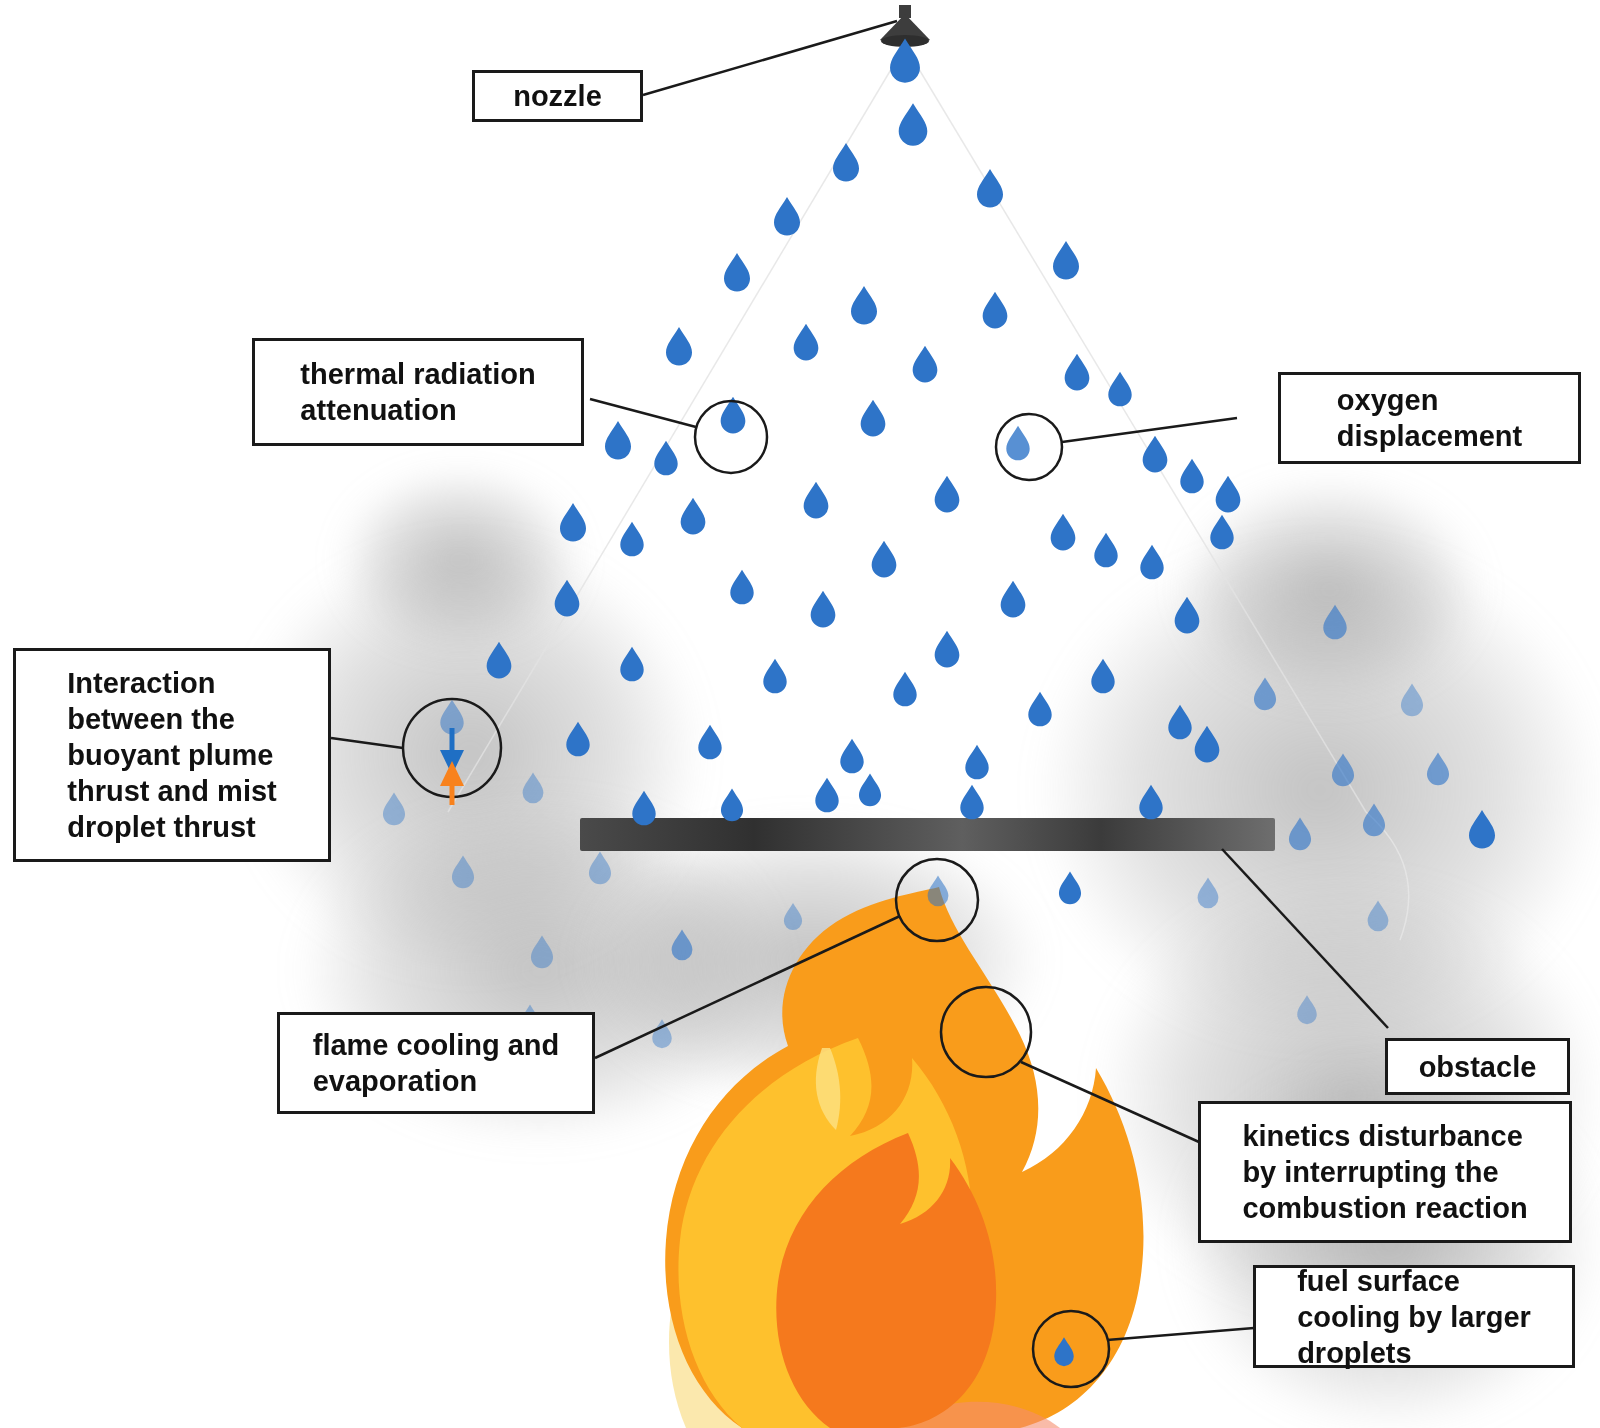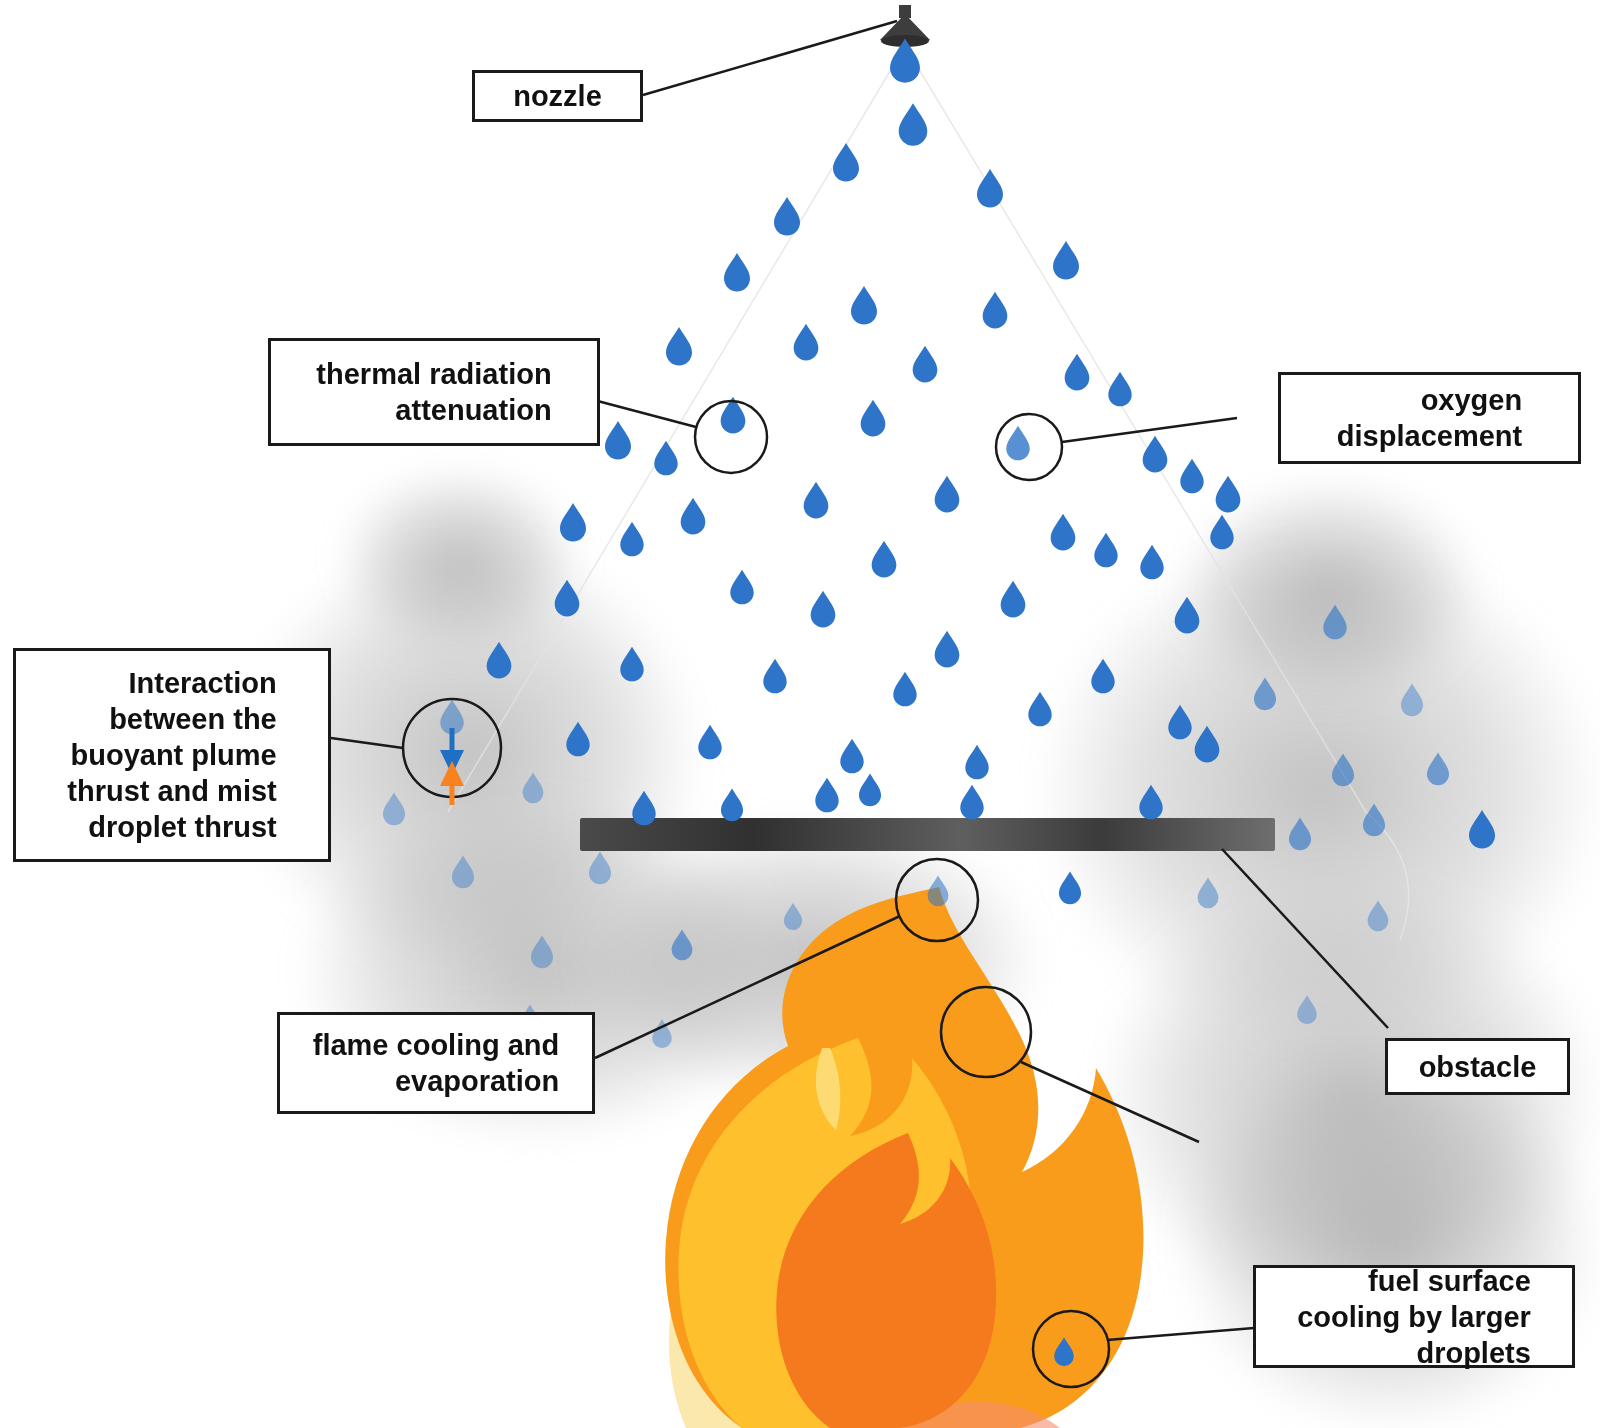--- a/index.html
+++ b/index.html
@@ -28,7 +28,7 @@
     background:#ffffff;
     border:3px solid #1a1a1a;
     display:flex;align-items:center;justify-content:center;
-    text-align:right;
+    text-align:left;
     font-weight:700;
     font-size:29px;line-height:36px;
     color:#111;

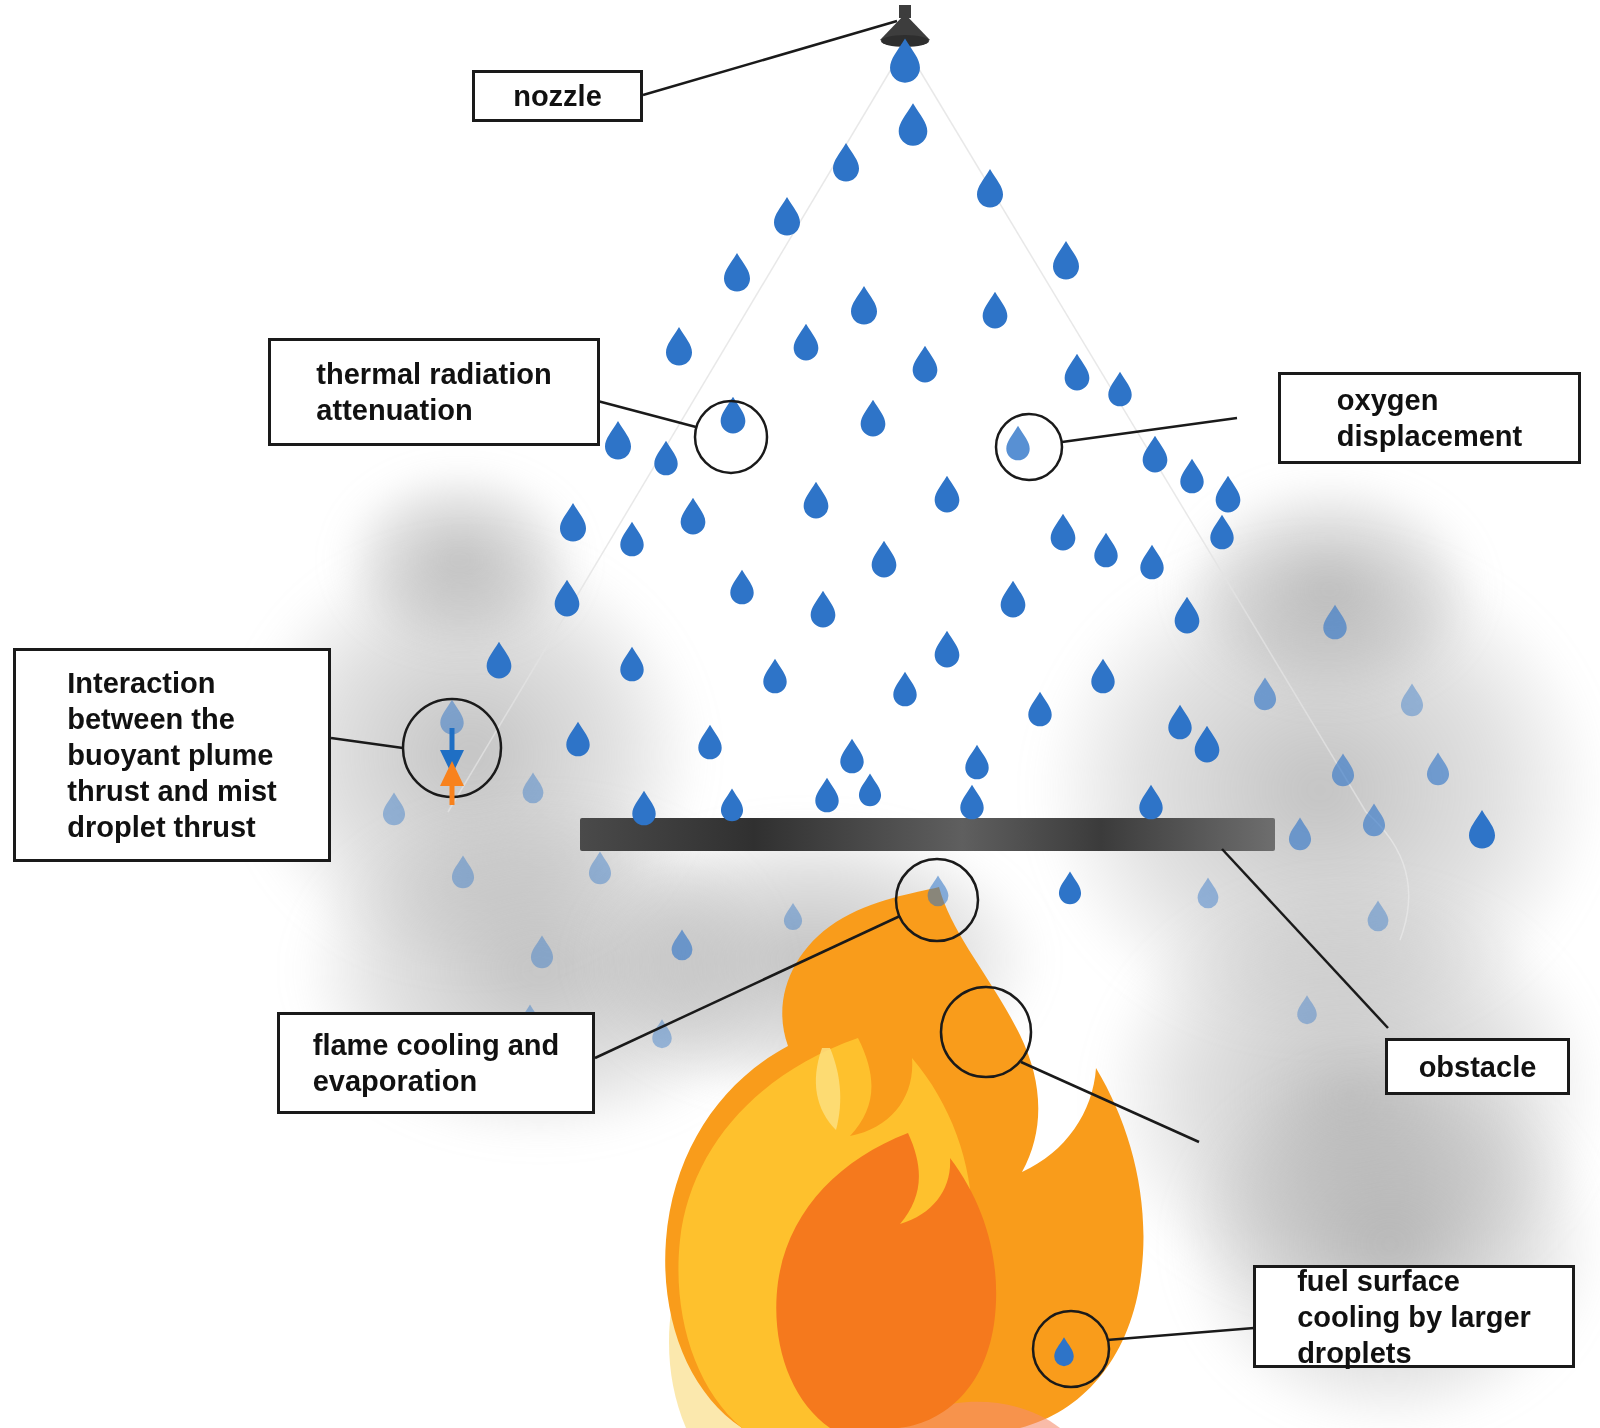--- a/index.html
+++ b/index.html
@@ -205,7 +205,7 @@
   <div class="label" style="left:472px;top:70px;width:171px;height:52px;">
     <span>nozzle</span>
   </div>
-  <div class="label" style="left:268px;top:338px;width:332px;height:108px;">
+  <div class="label" style="left:252px;top:338px;width:332px;height:108px;">
     <span>thermal radiation
 attenuation</span>
   </div>

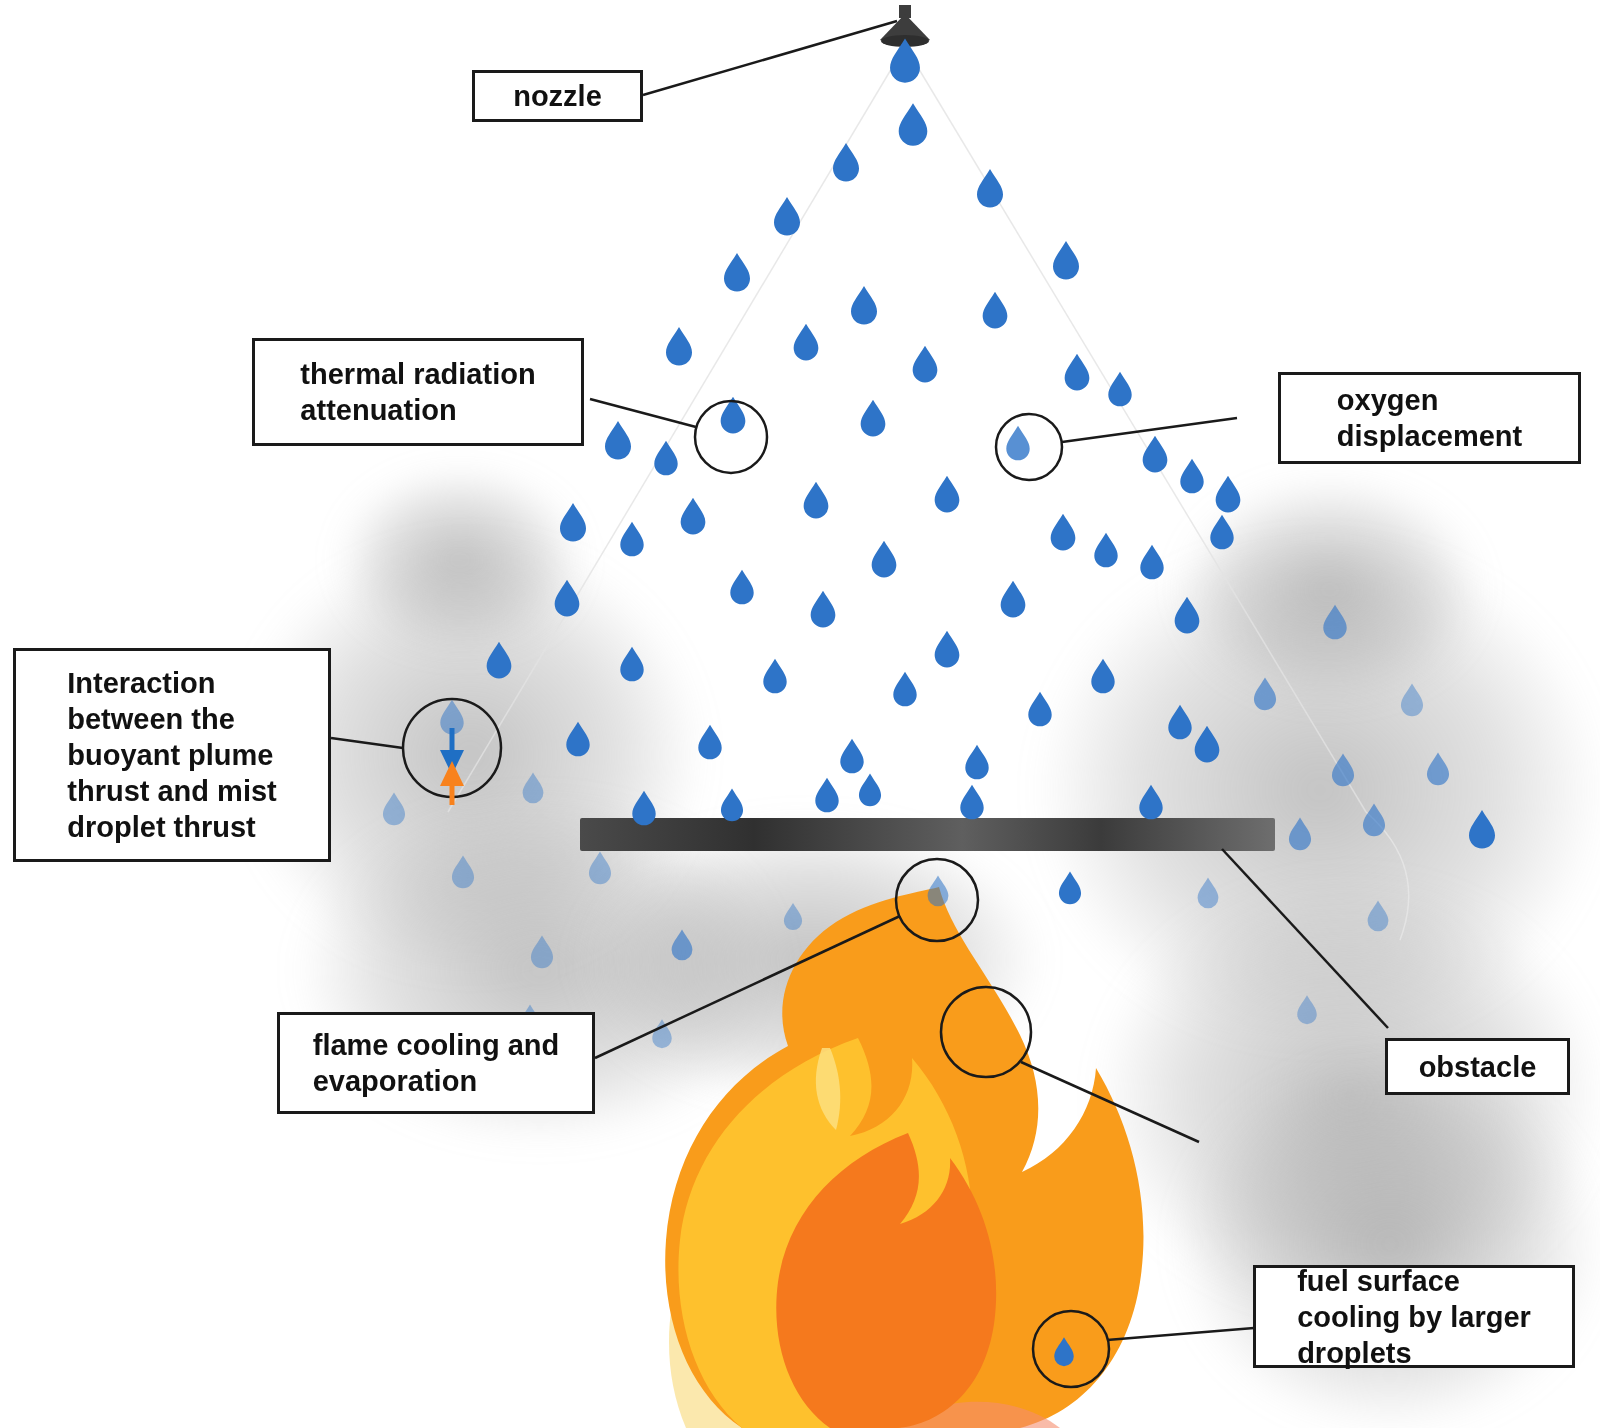--- a/index.html
+++ b/index.html
@@ -227,6 +227,11 @@
   <div class="label" style="left:1385px;top:1014px;width:185px;height:57px;margin-top:24px;">
     <span>obstacle</span>
   </div>
+  <div class="label" style="left:1198px;top:1101px;width:374px;height:142px;">
+    <span>kinetics disturbance
+by interrupting the
+combustion reaction</span>
+  </div>
   <div class="label" style="left:1253px;top:1265px;width:322px;height:103px;">
     <span>fuel surface
 cooling by larger

